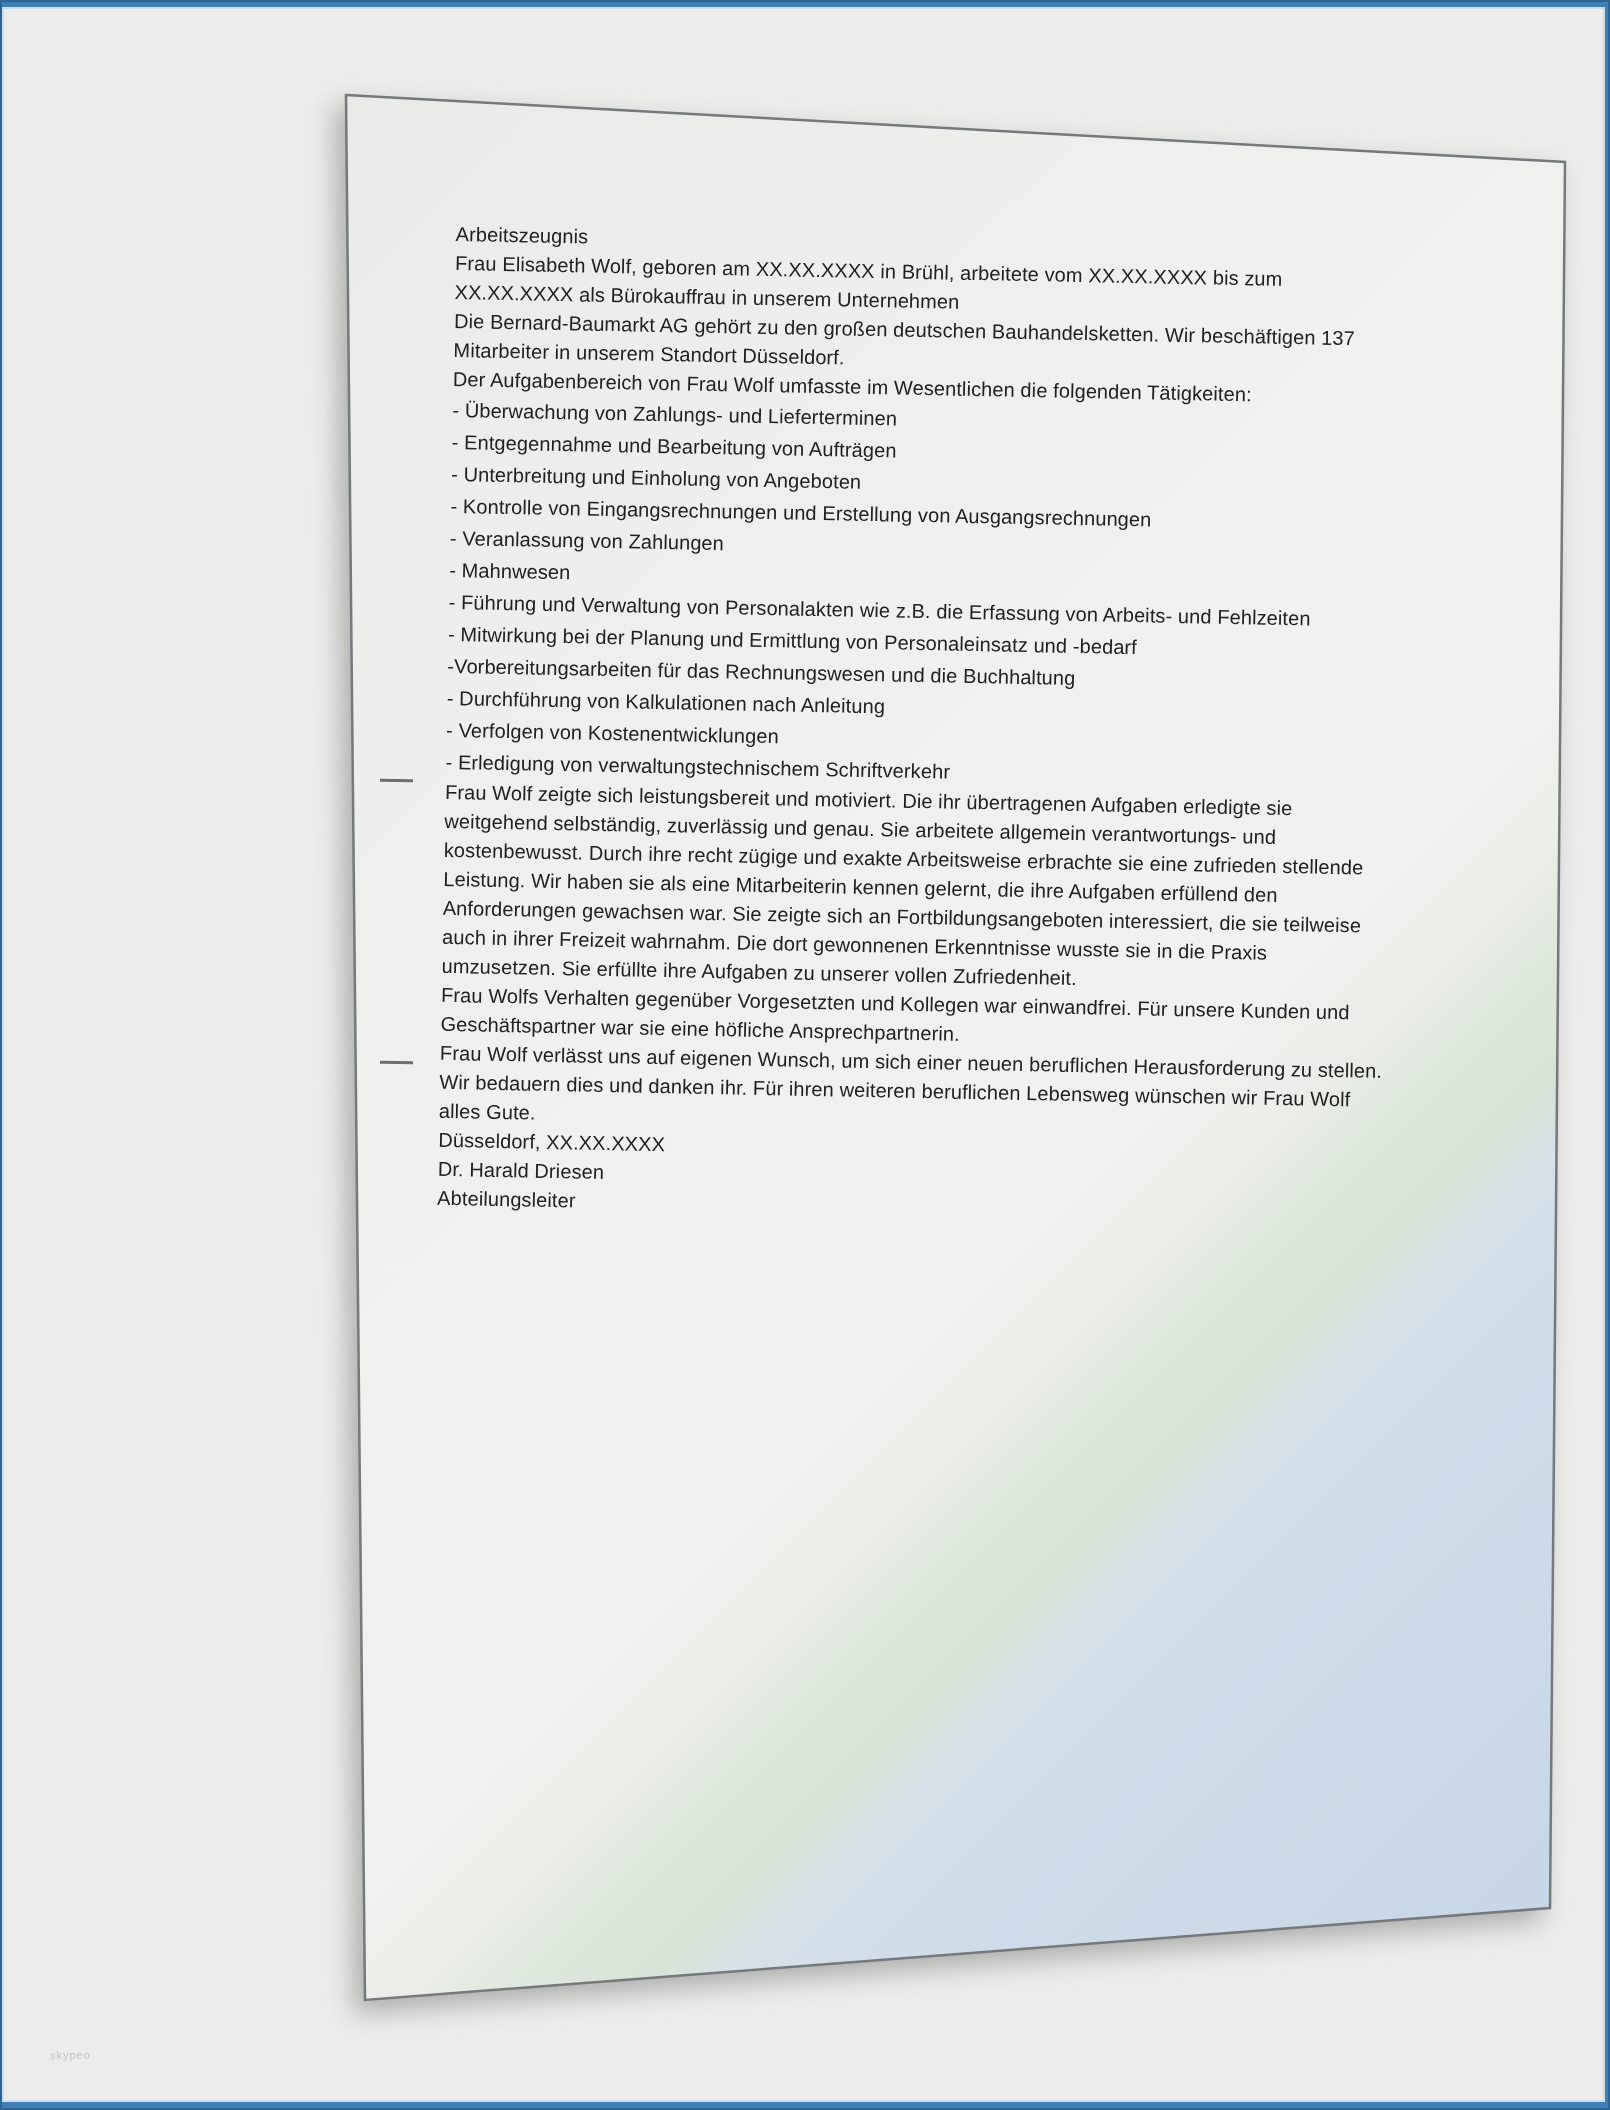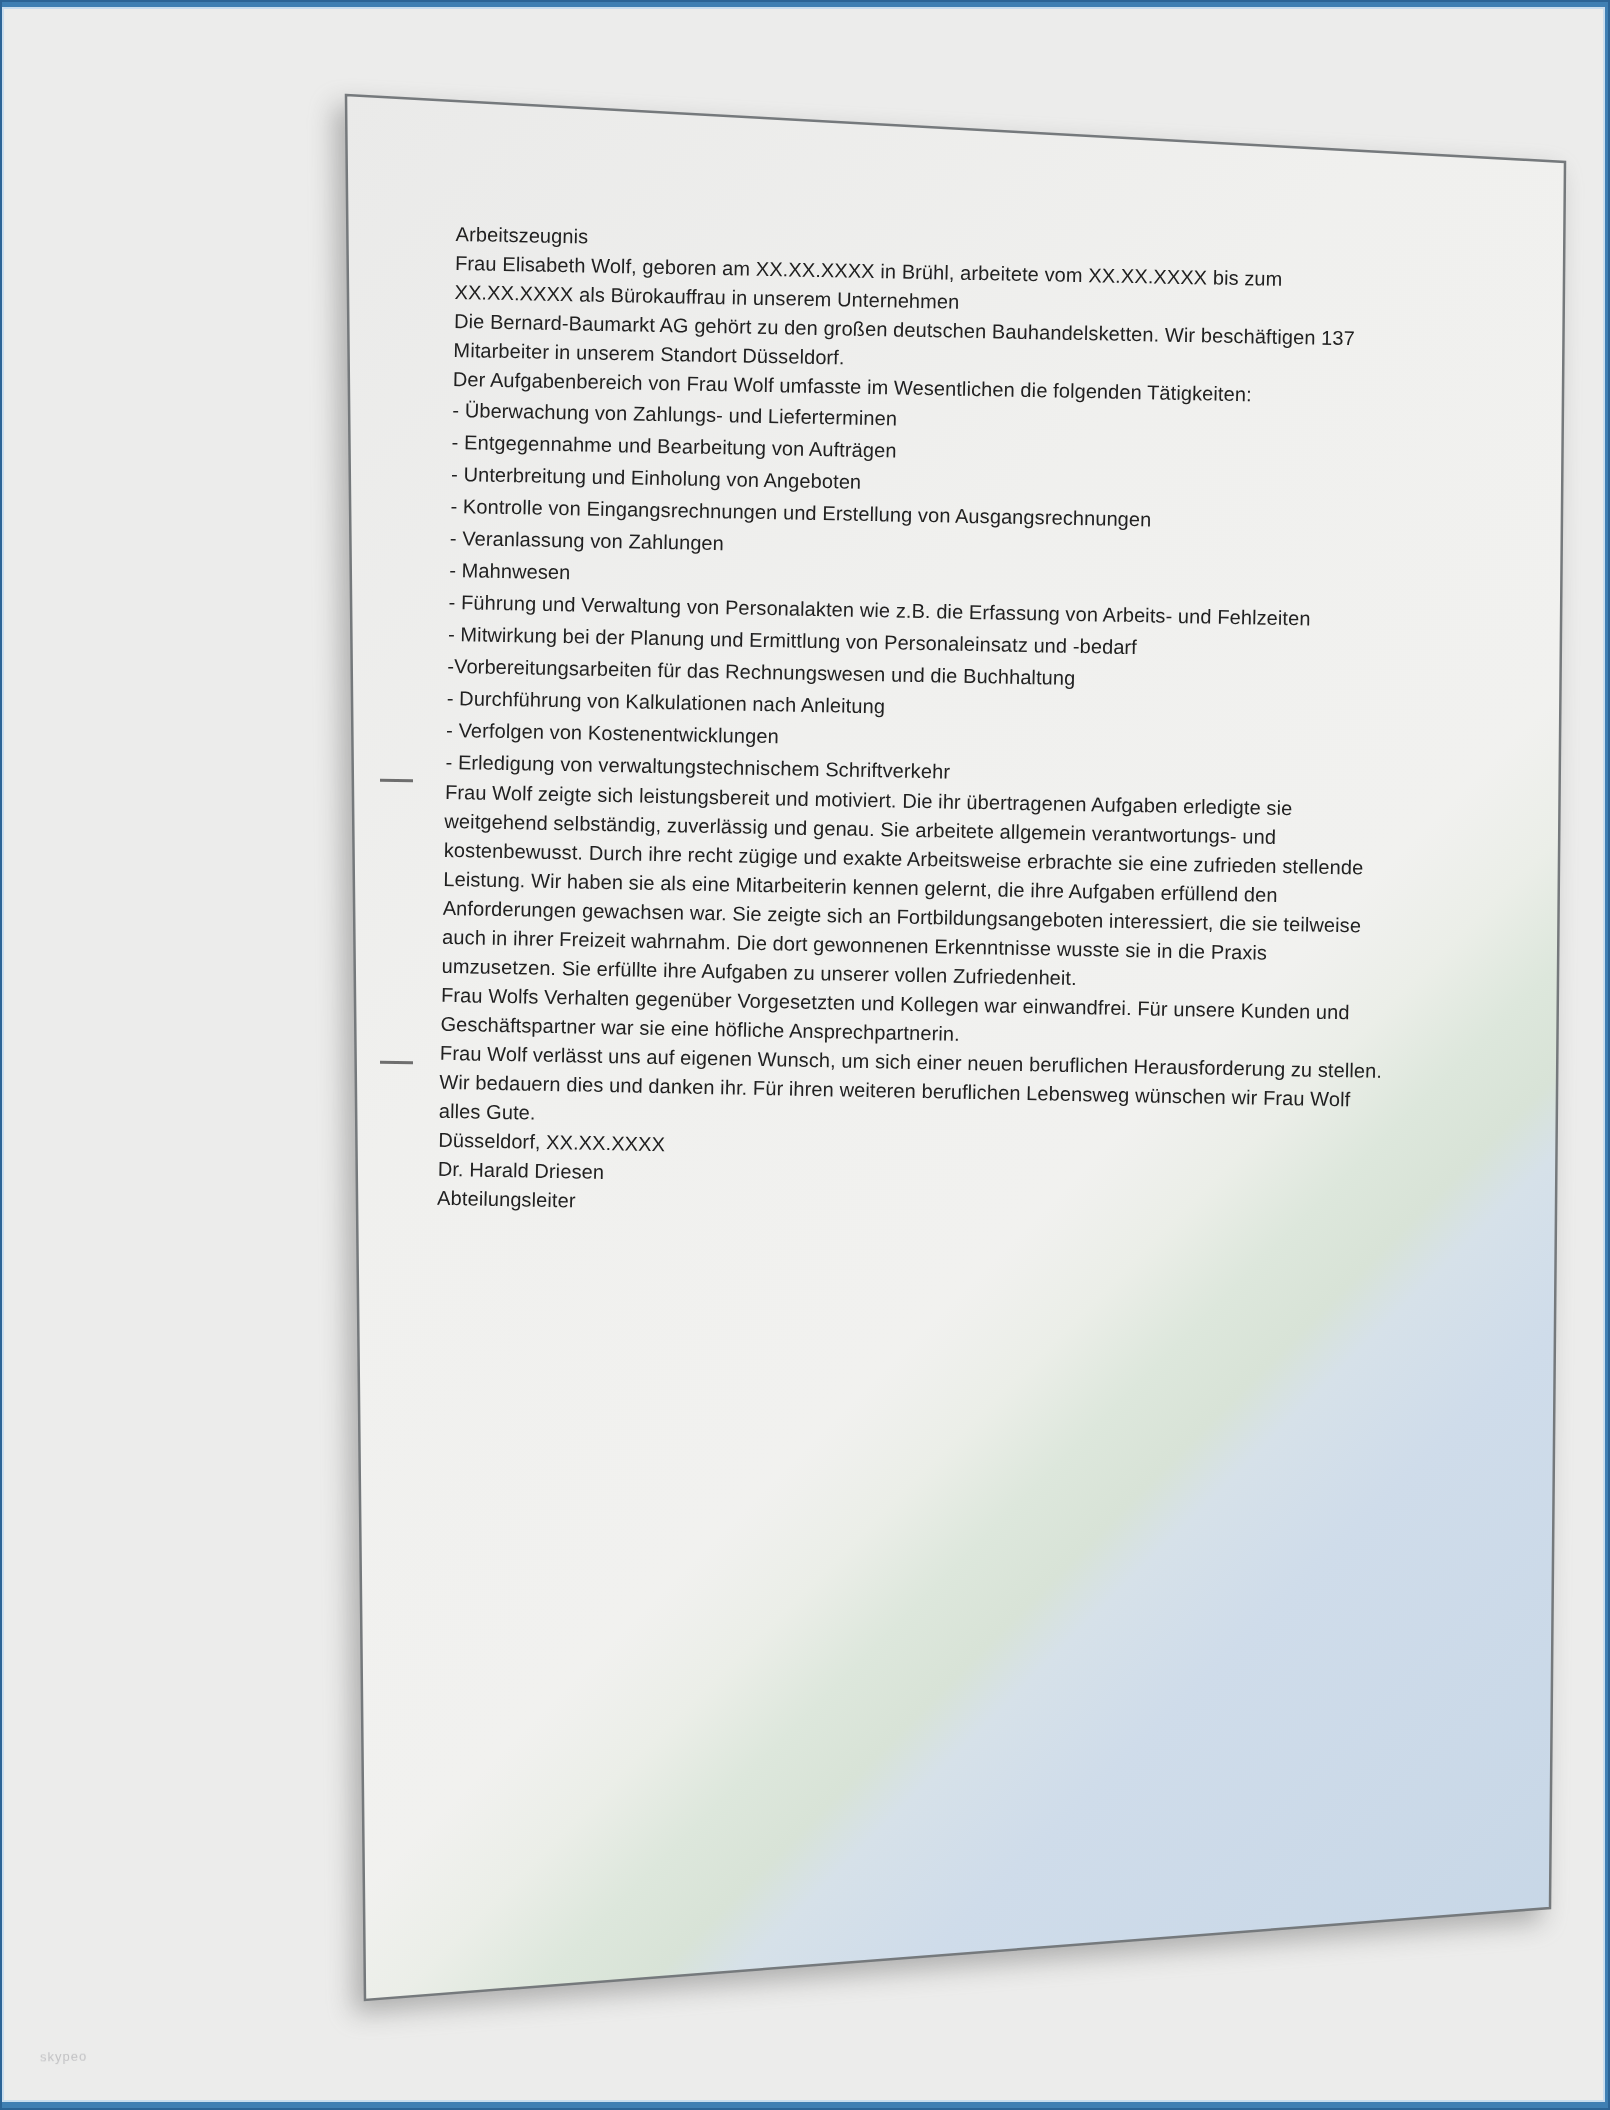--- a/index.html
+++ b/index.html
@@ -78,9 +78,9 @@
   .signature    { }
   .watermark {
     position: absolute;
-    left: 36px;
+    left: 46px;
     top: 2040px;
-    font-size: 13px;
+    font-size: 11px;
     color: #c2c2c4;
     letter-spacing: 1px;
     filter: blur(0.6px);

